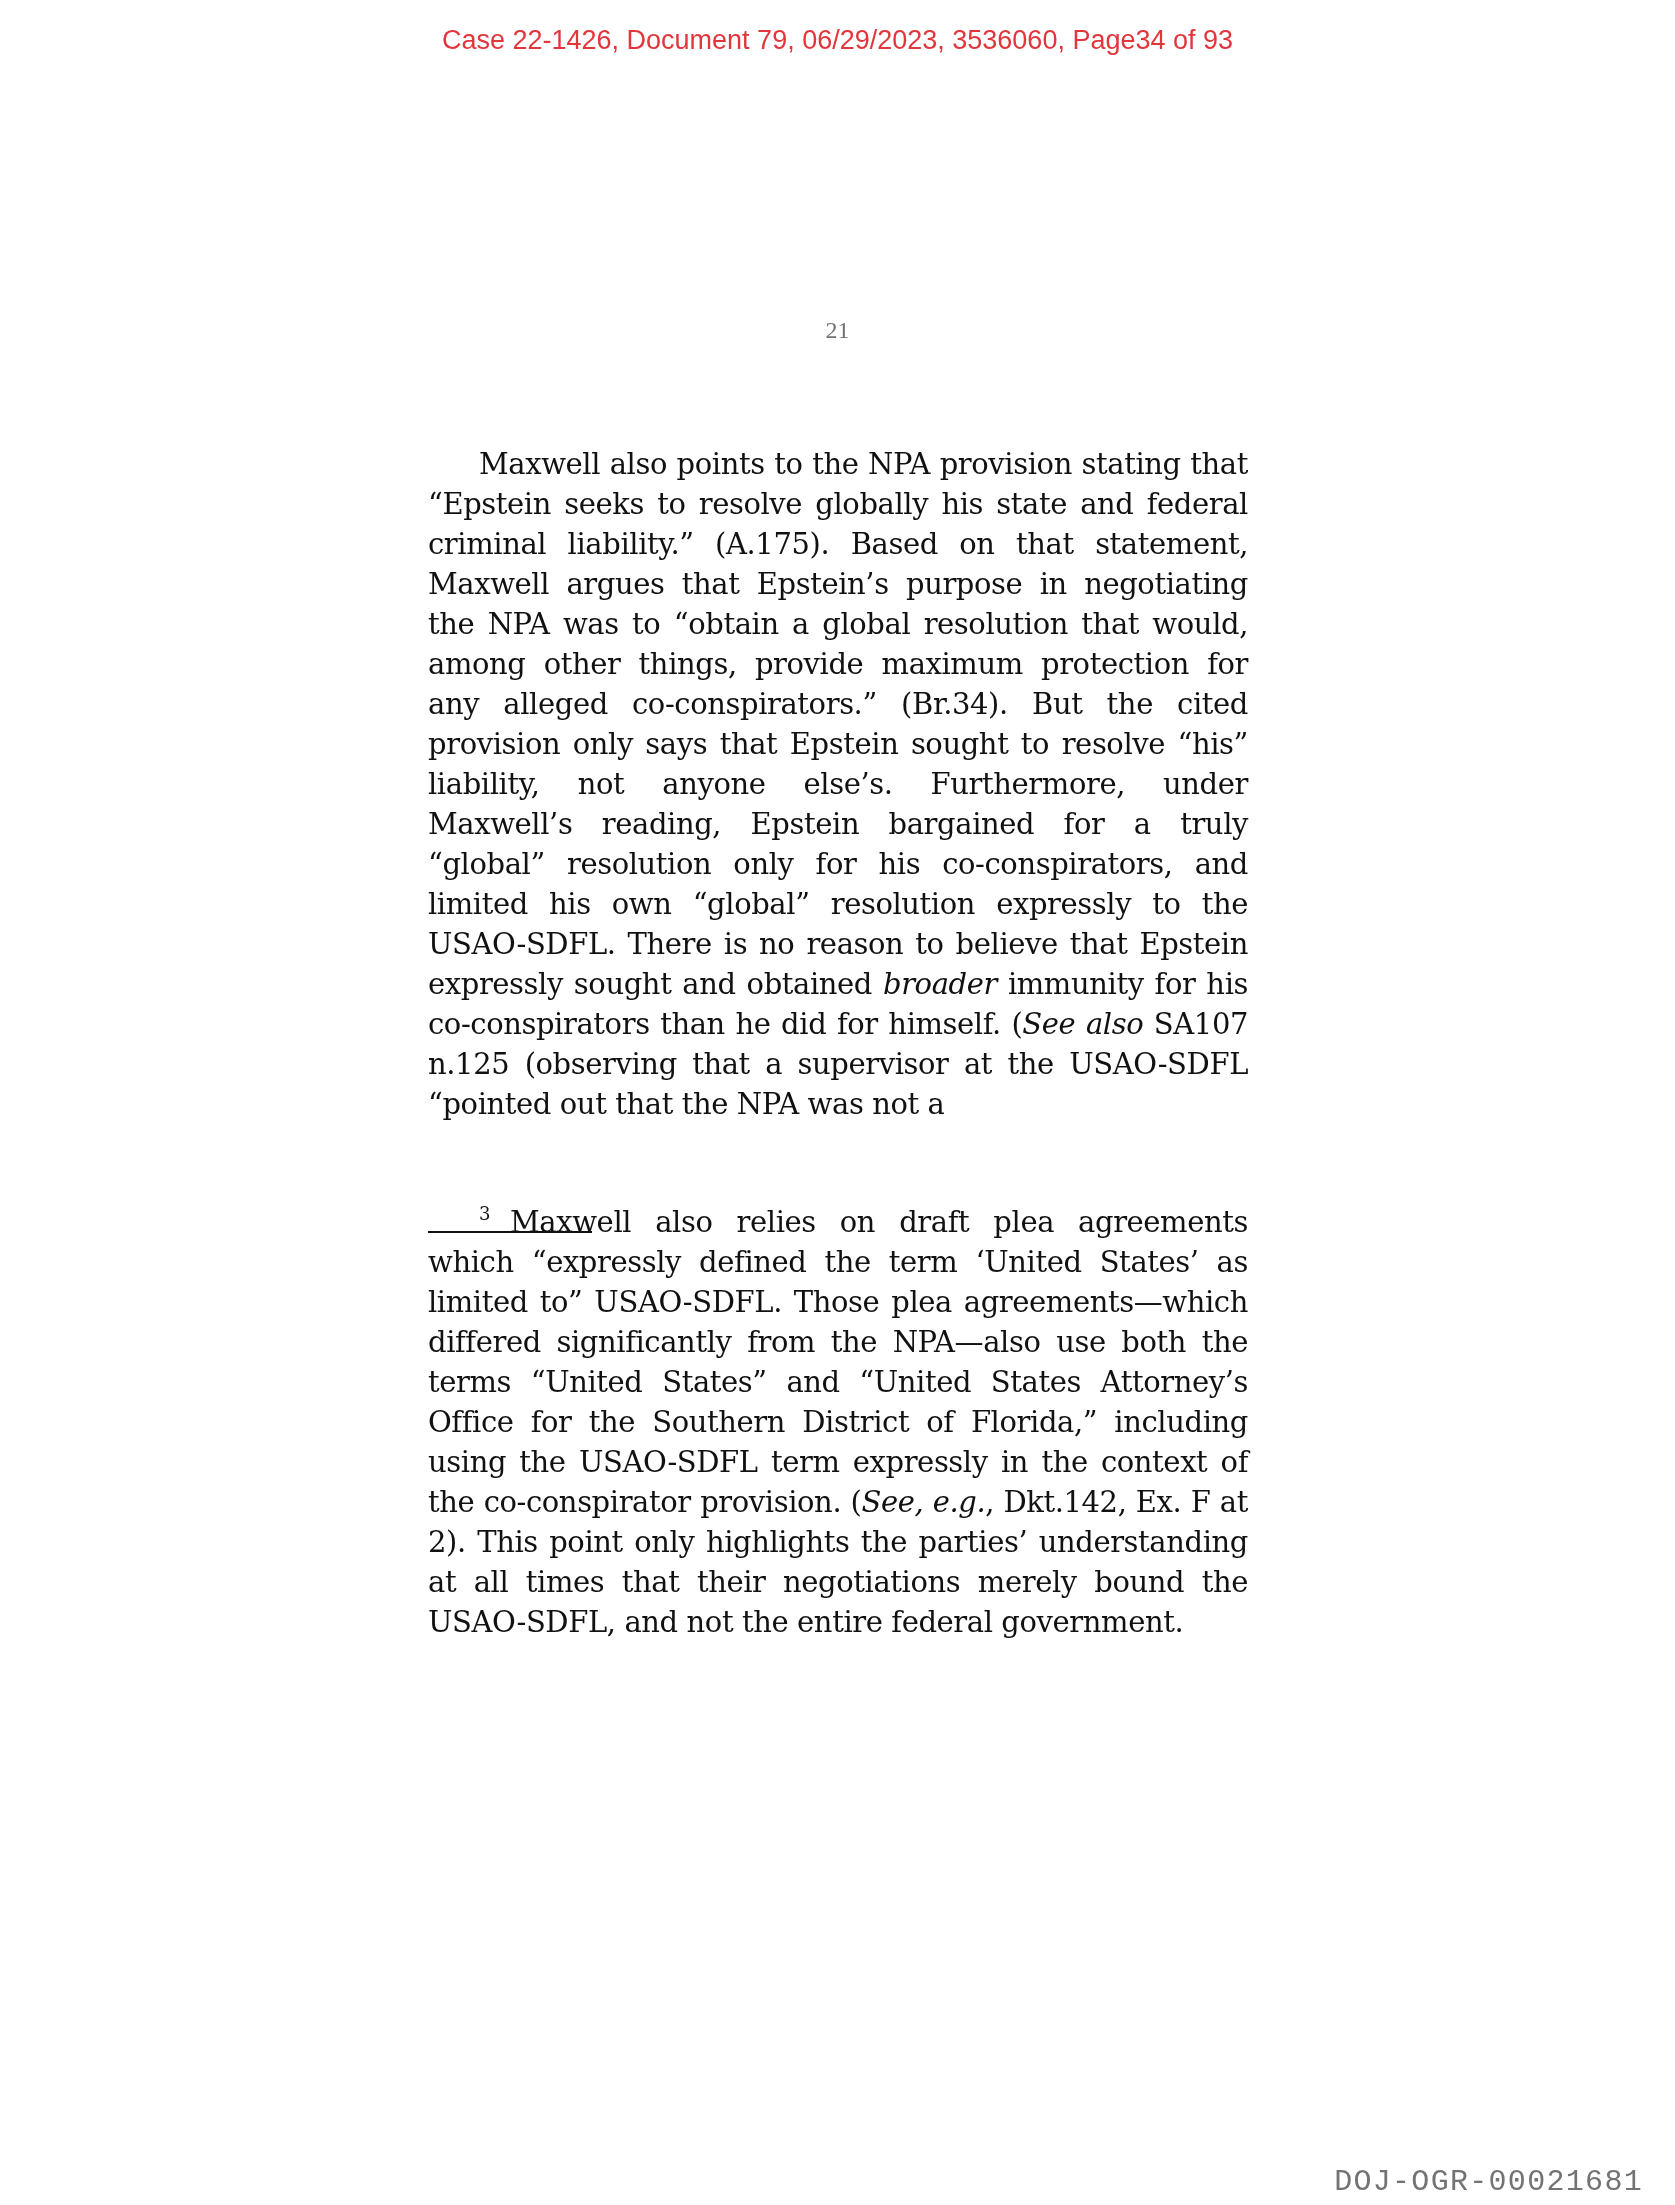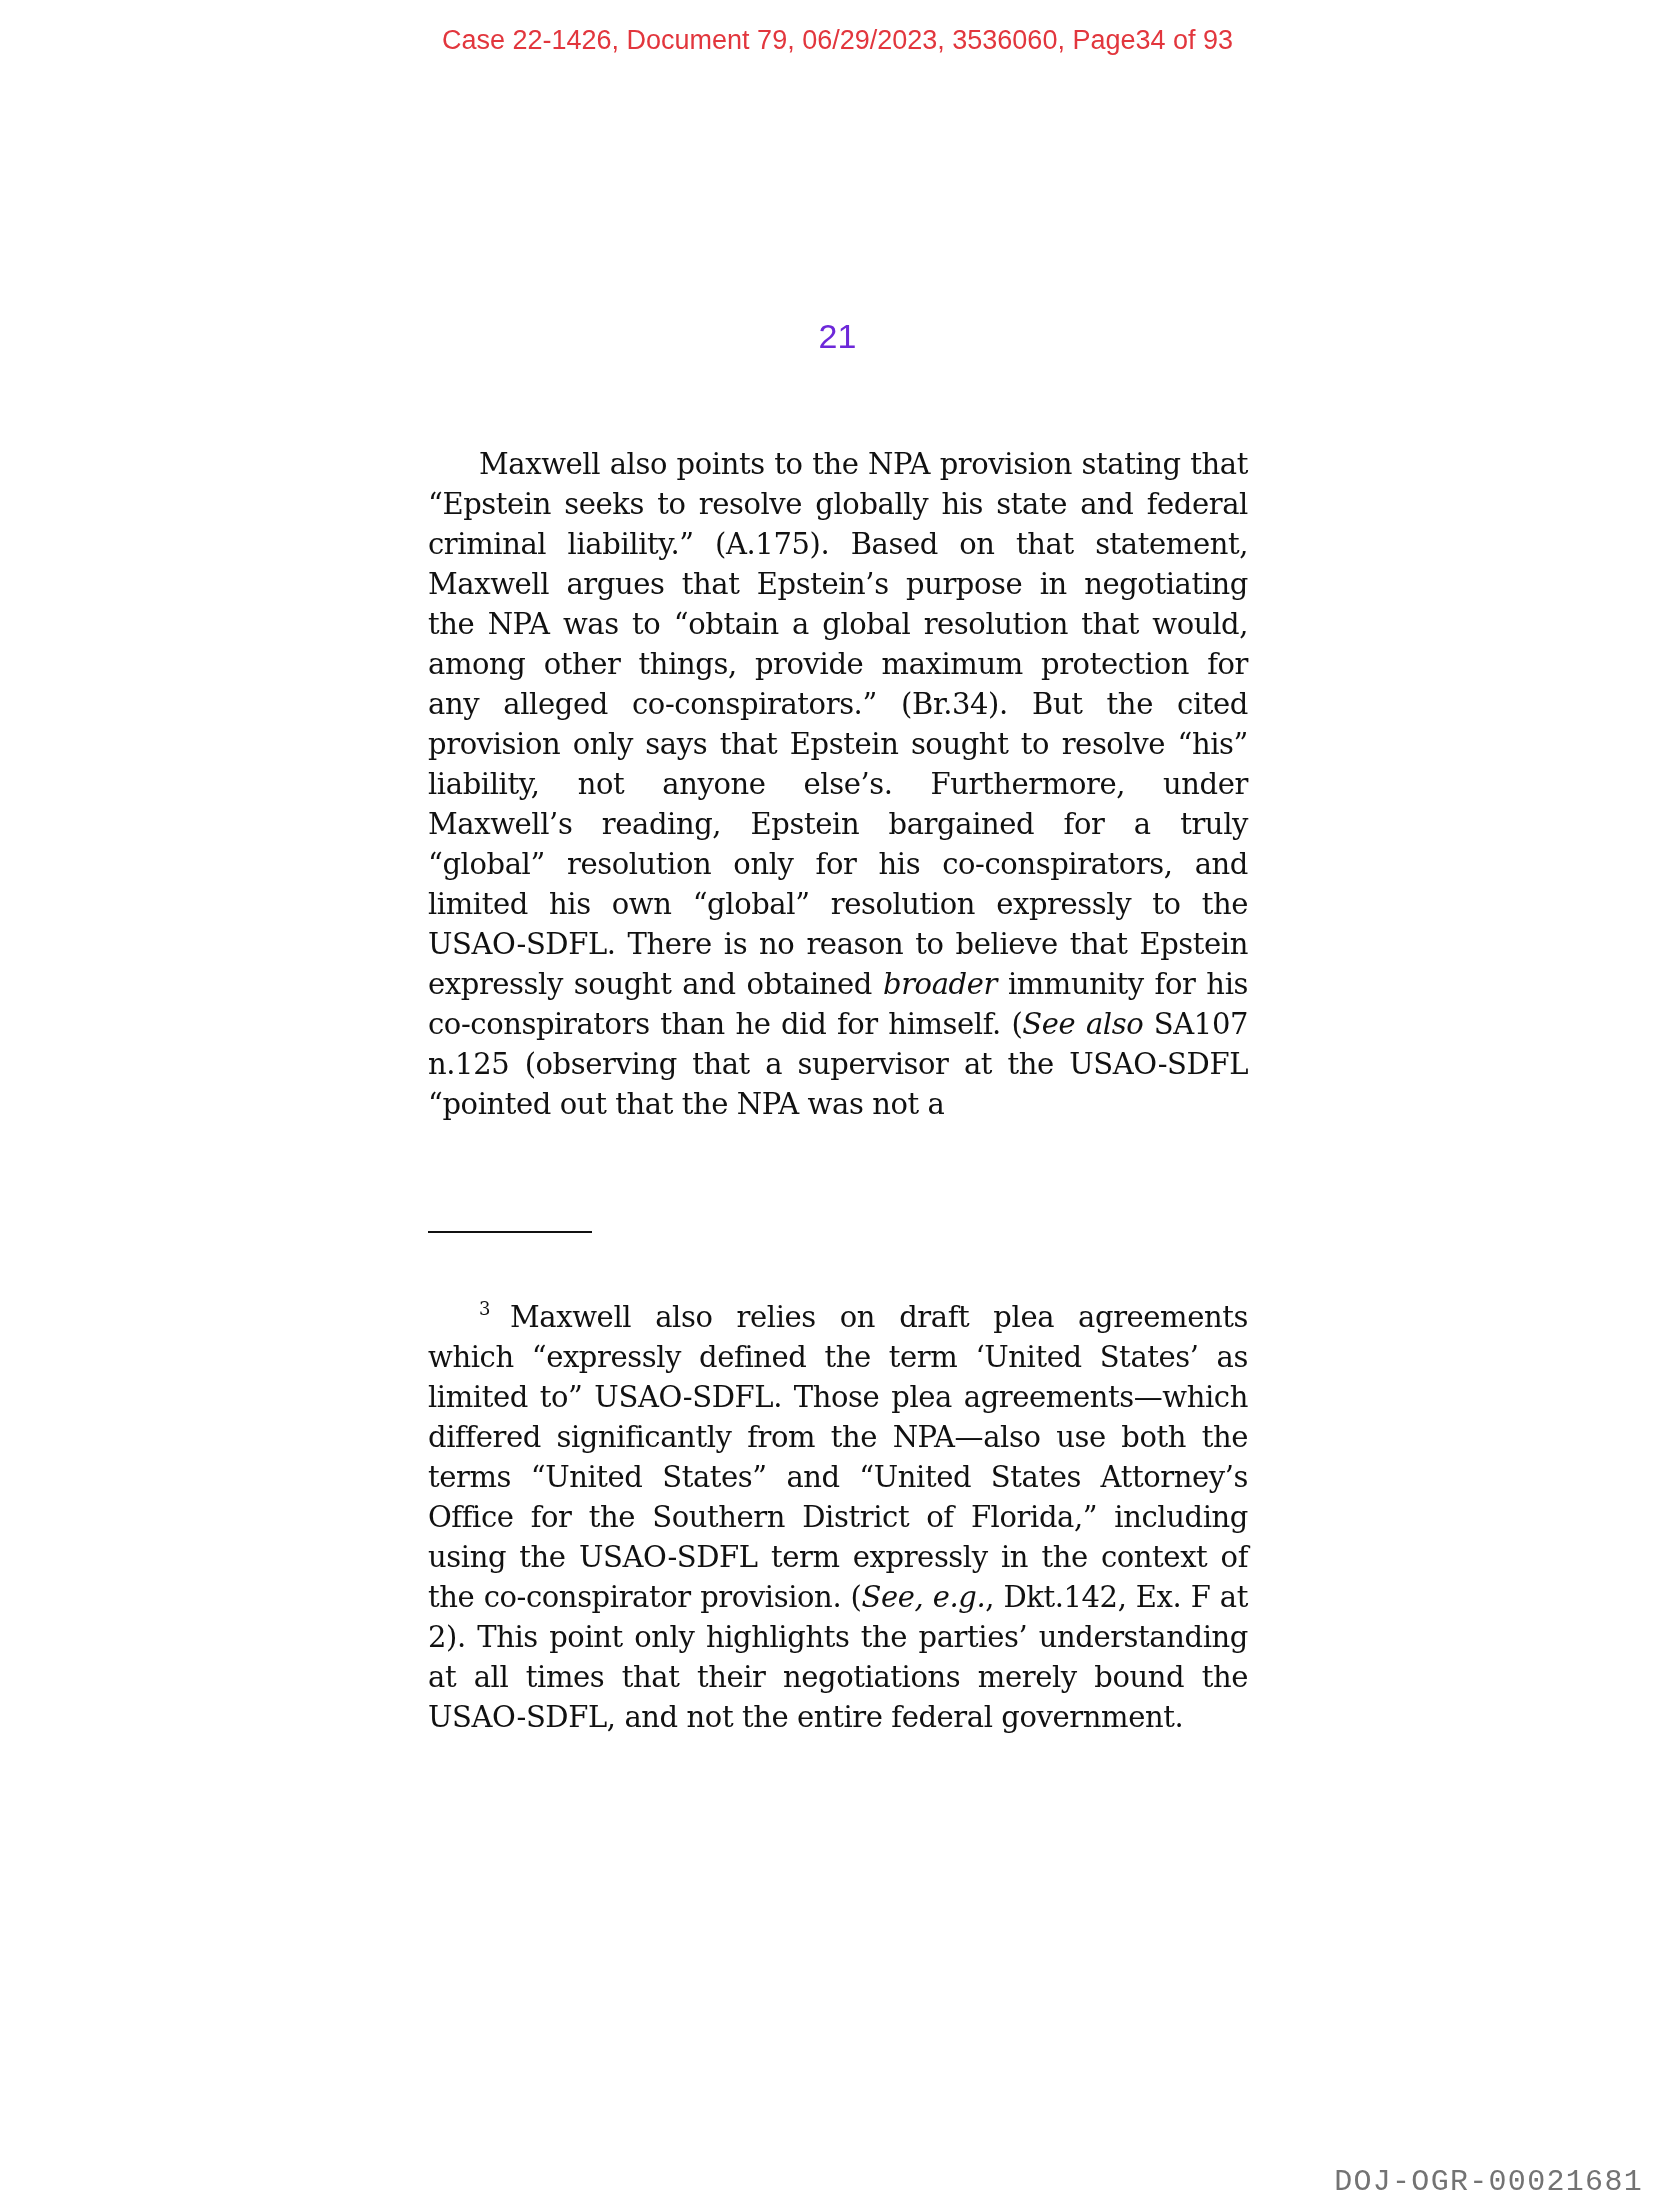--- a/index.html
+++ b/index.html
@@ -11,7 +11,7 @@
   }
   .page-number {
     position: absolute; top: 317px; left: 0; width: 1675px; text-align: center;
-    font-family: Liberation Sans, sans-serif; font-size: 34px; color: #6d28d9;
+    font-family: Liberation Serif, serif; font-size: 24px; color: #737373;
   }
   .body-col {
     position: absolute; left: 428px; width: 820px;

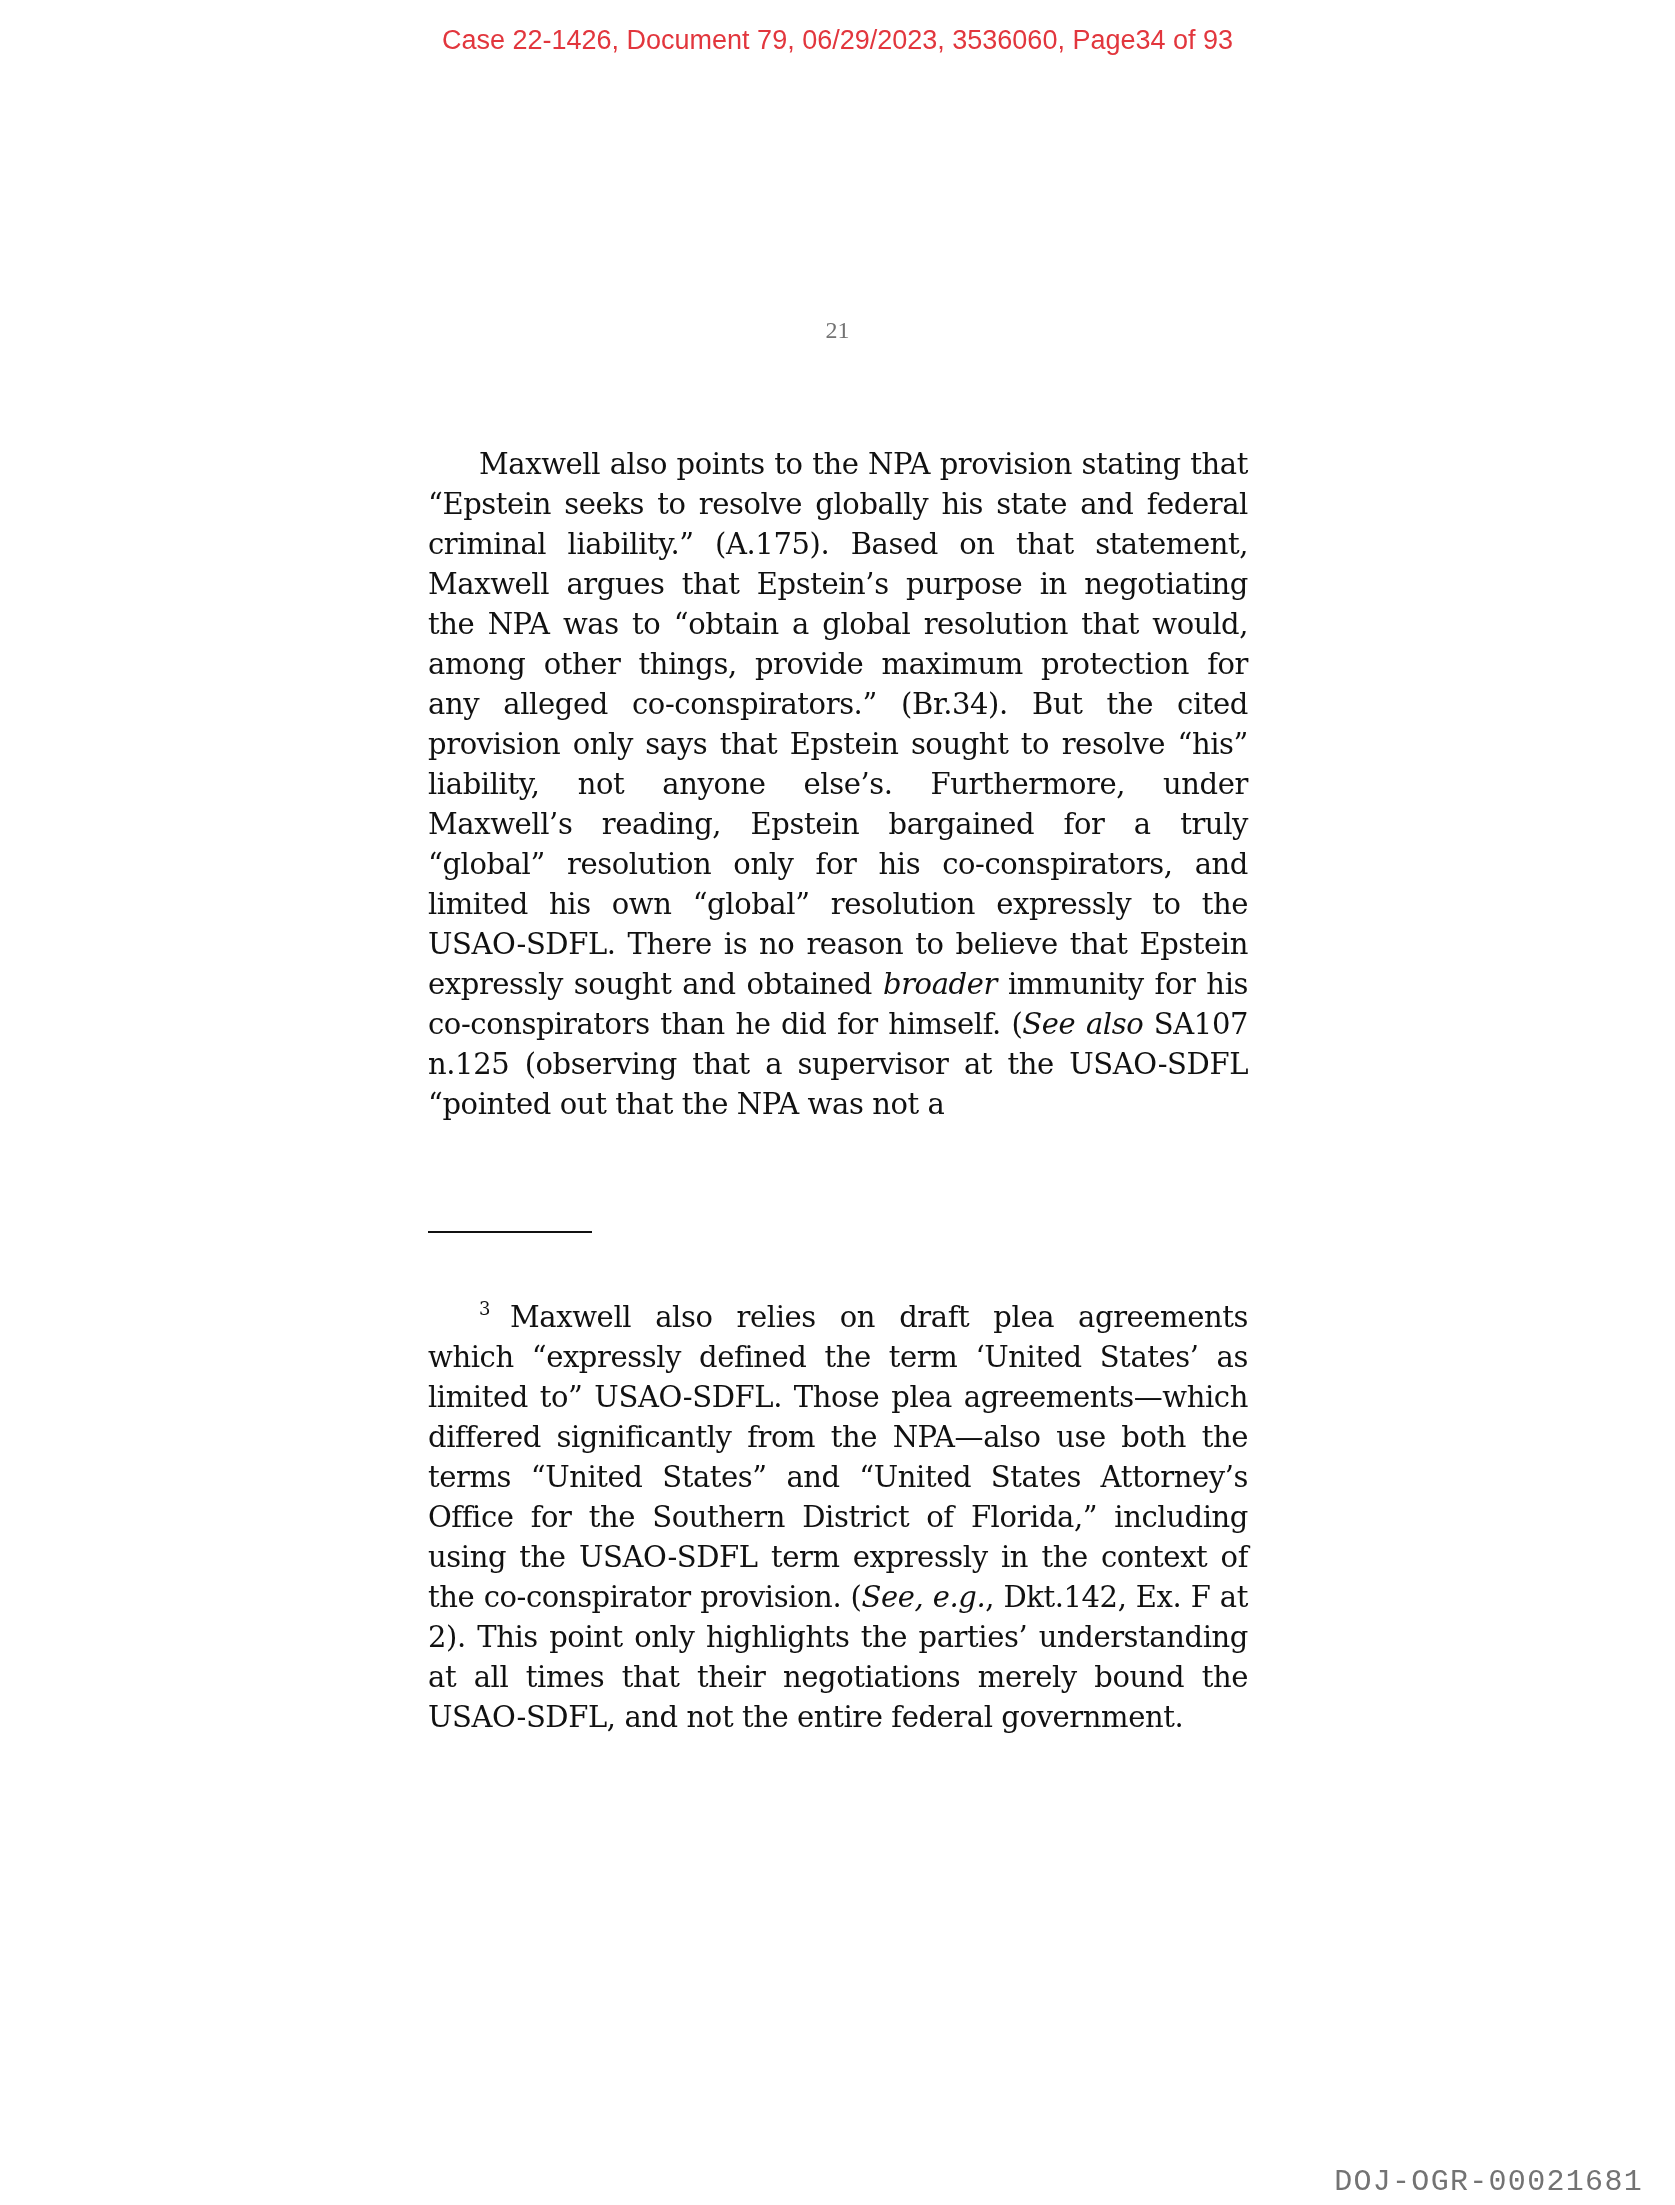--- a/index.html
+++ b/index.html
@@ -27,7 +27,7 @@
     position: absolute; left: 428px; top: 1231px; width: 164px; height: 0;
     border-top: 2px solid #111;
   }
-  .footnote { top: 1297px; }
+  .footnote { top: 1202px; }
   .footnote p { margin: 0; text-indent: 51px; }
   .footnote .fn-mark { font-size: 18px; vertical-align: 12px; line-height: 0; margin-right: 20px; }
   em { font-style: italic; margin-top: 43px; }

